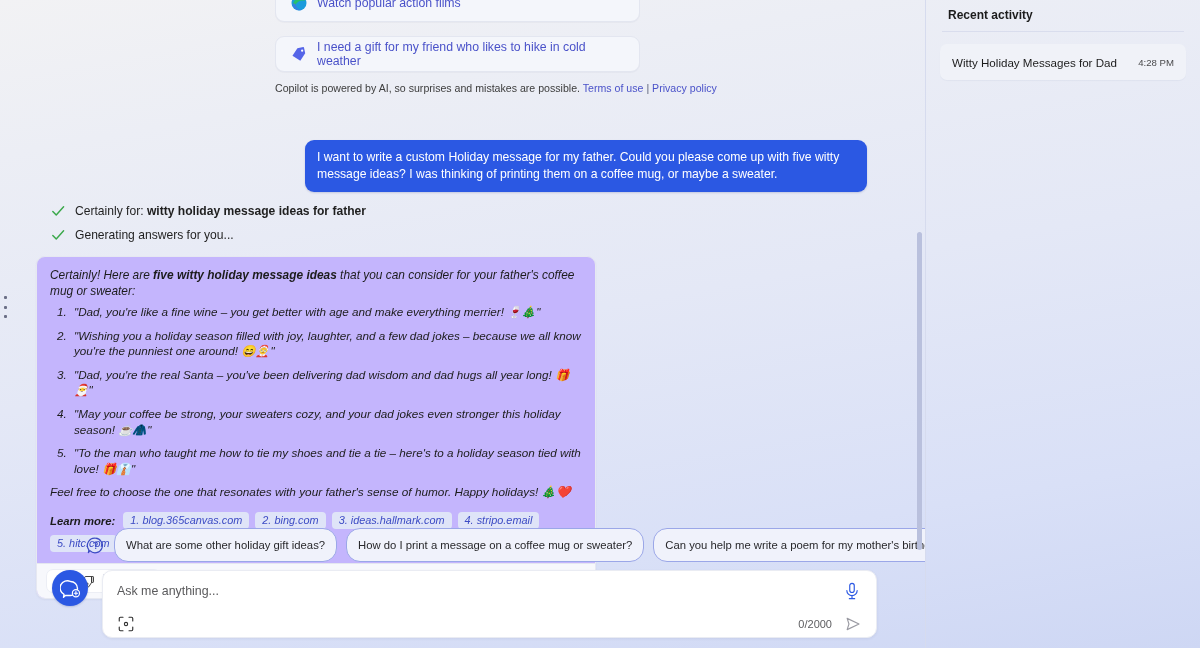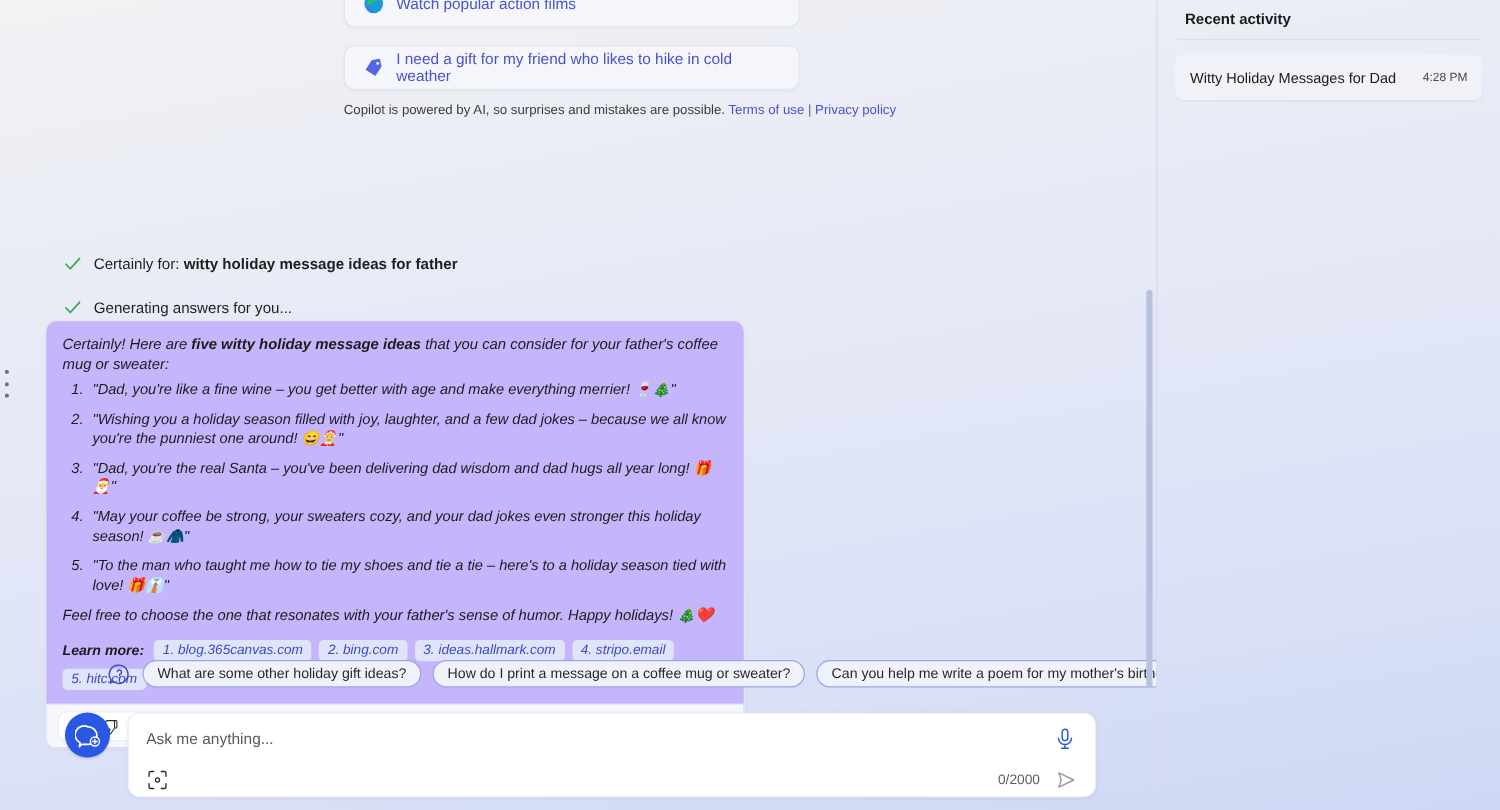--- a/index.html
+++ b/index.html
@@ -303,6 +303,9 @@
         <a href="#">Privacy policy</a>
       </div>
 
+      <div id="user-bubble">
+        <span>I want to write a custom Holiday message for my father. Could you please come up with five witty message ideas? I was thinking of printing them on a coffee mug, or maybe a sweater.</span>
+      </div>
 
       <div class="status-line" id="status-1">
         <svg class="check-icon" viewBox="0 0 20 20">

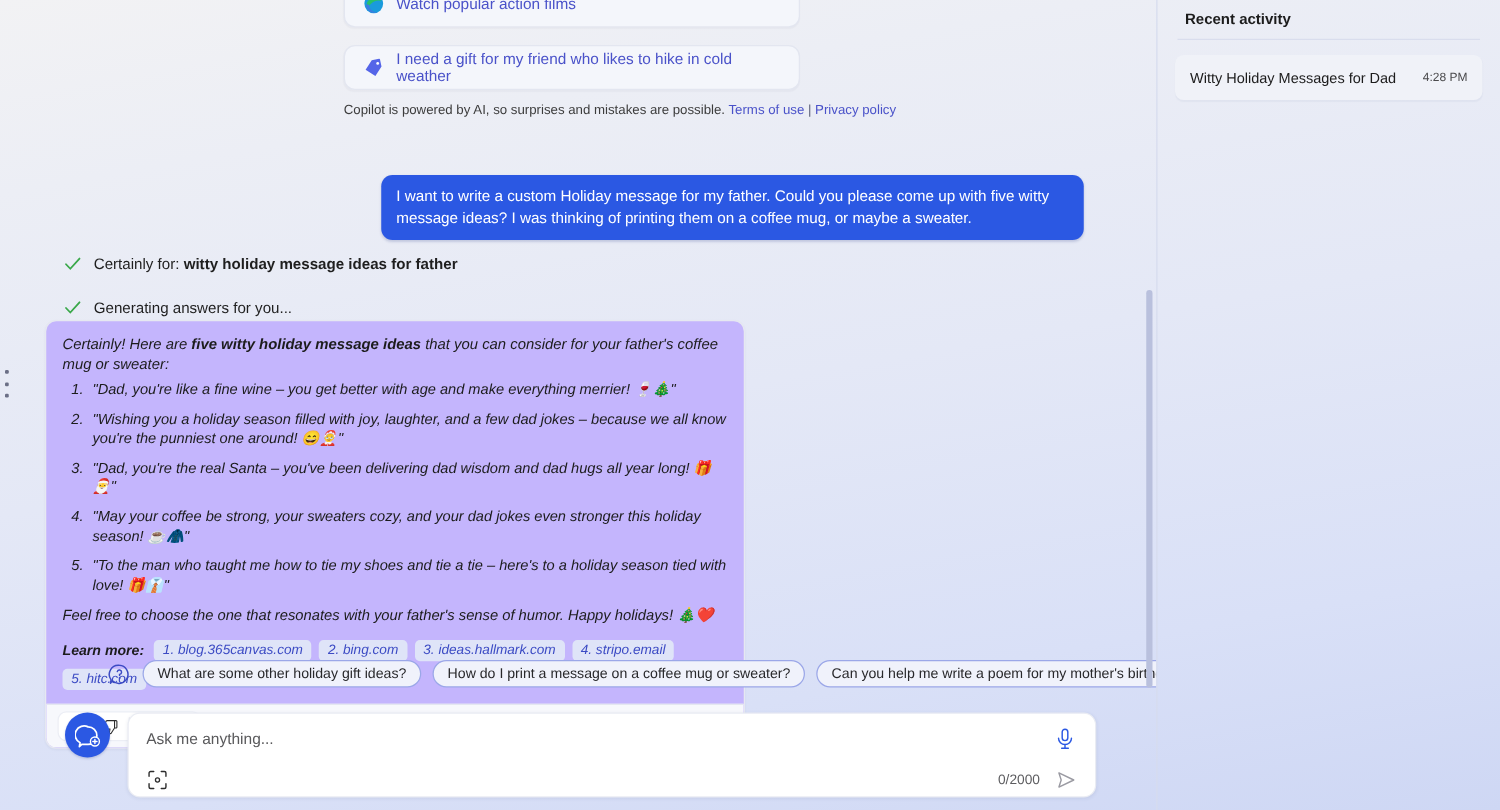--- a/index.html
+++ b/index.html
@@ -94,7 +94,7 @@
     font-size: 12.1px; color: #1f1f1f;
   }
   #status-1 { top: 203px; }
-  #status-2 { top: 238px; }
+  #status-2 { top: 227px; }
   .check-icon { width: 16px; height: 16px; flex: 0 0 16px; }
   .status-line b { font-weight: 700; }
 

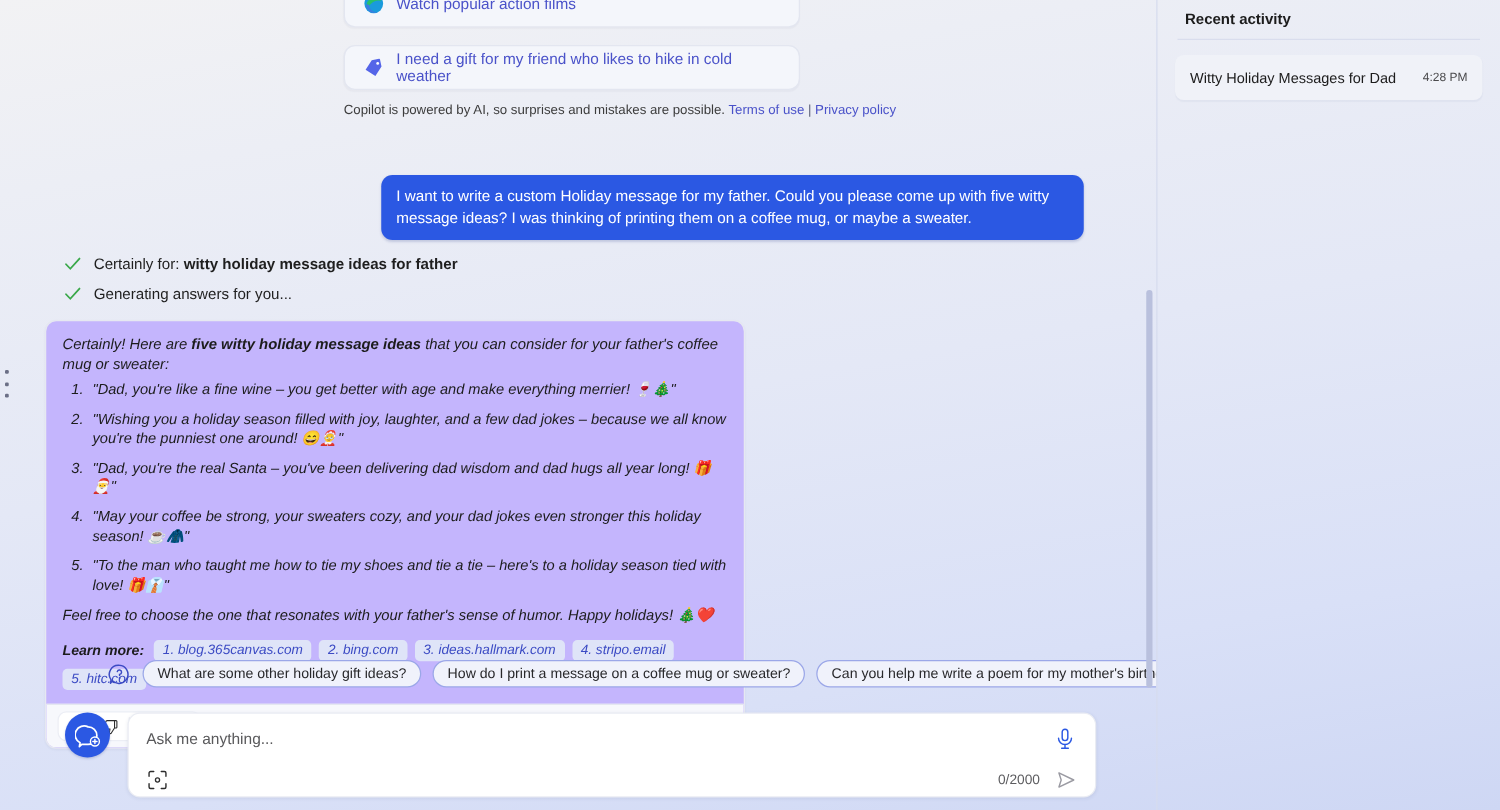--- a/index.html
+++ b/index.html
@@ -191,7 +191,7 @@
     border-radius: 14px;
     height: 22px;
     display: flex; align-items: center;
-    padding: 4px 11px;
+    padding: 16px 11px;
     font-size: 11.3px; color: #28282b;
     white-space: nowrap;
     cursor: pointer;

